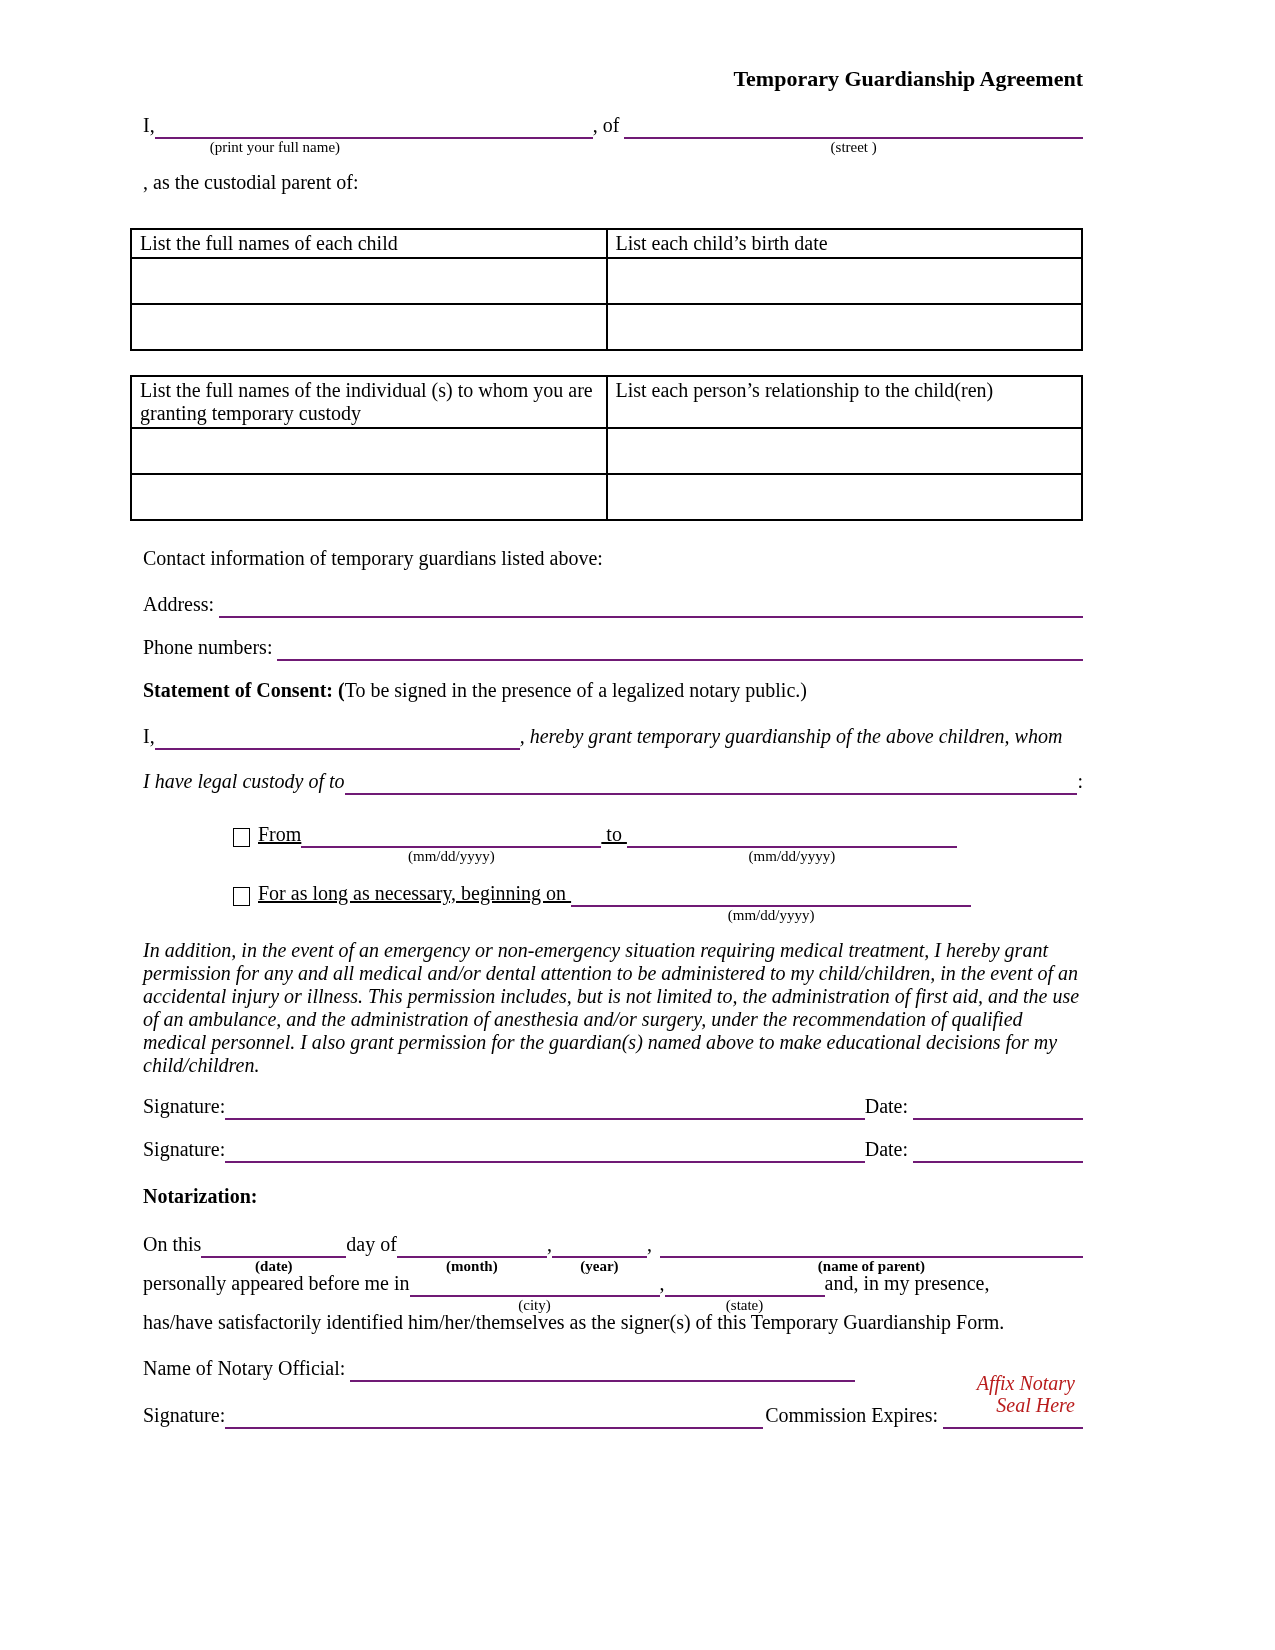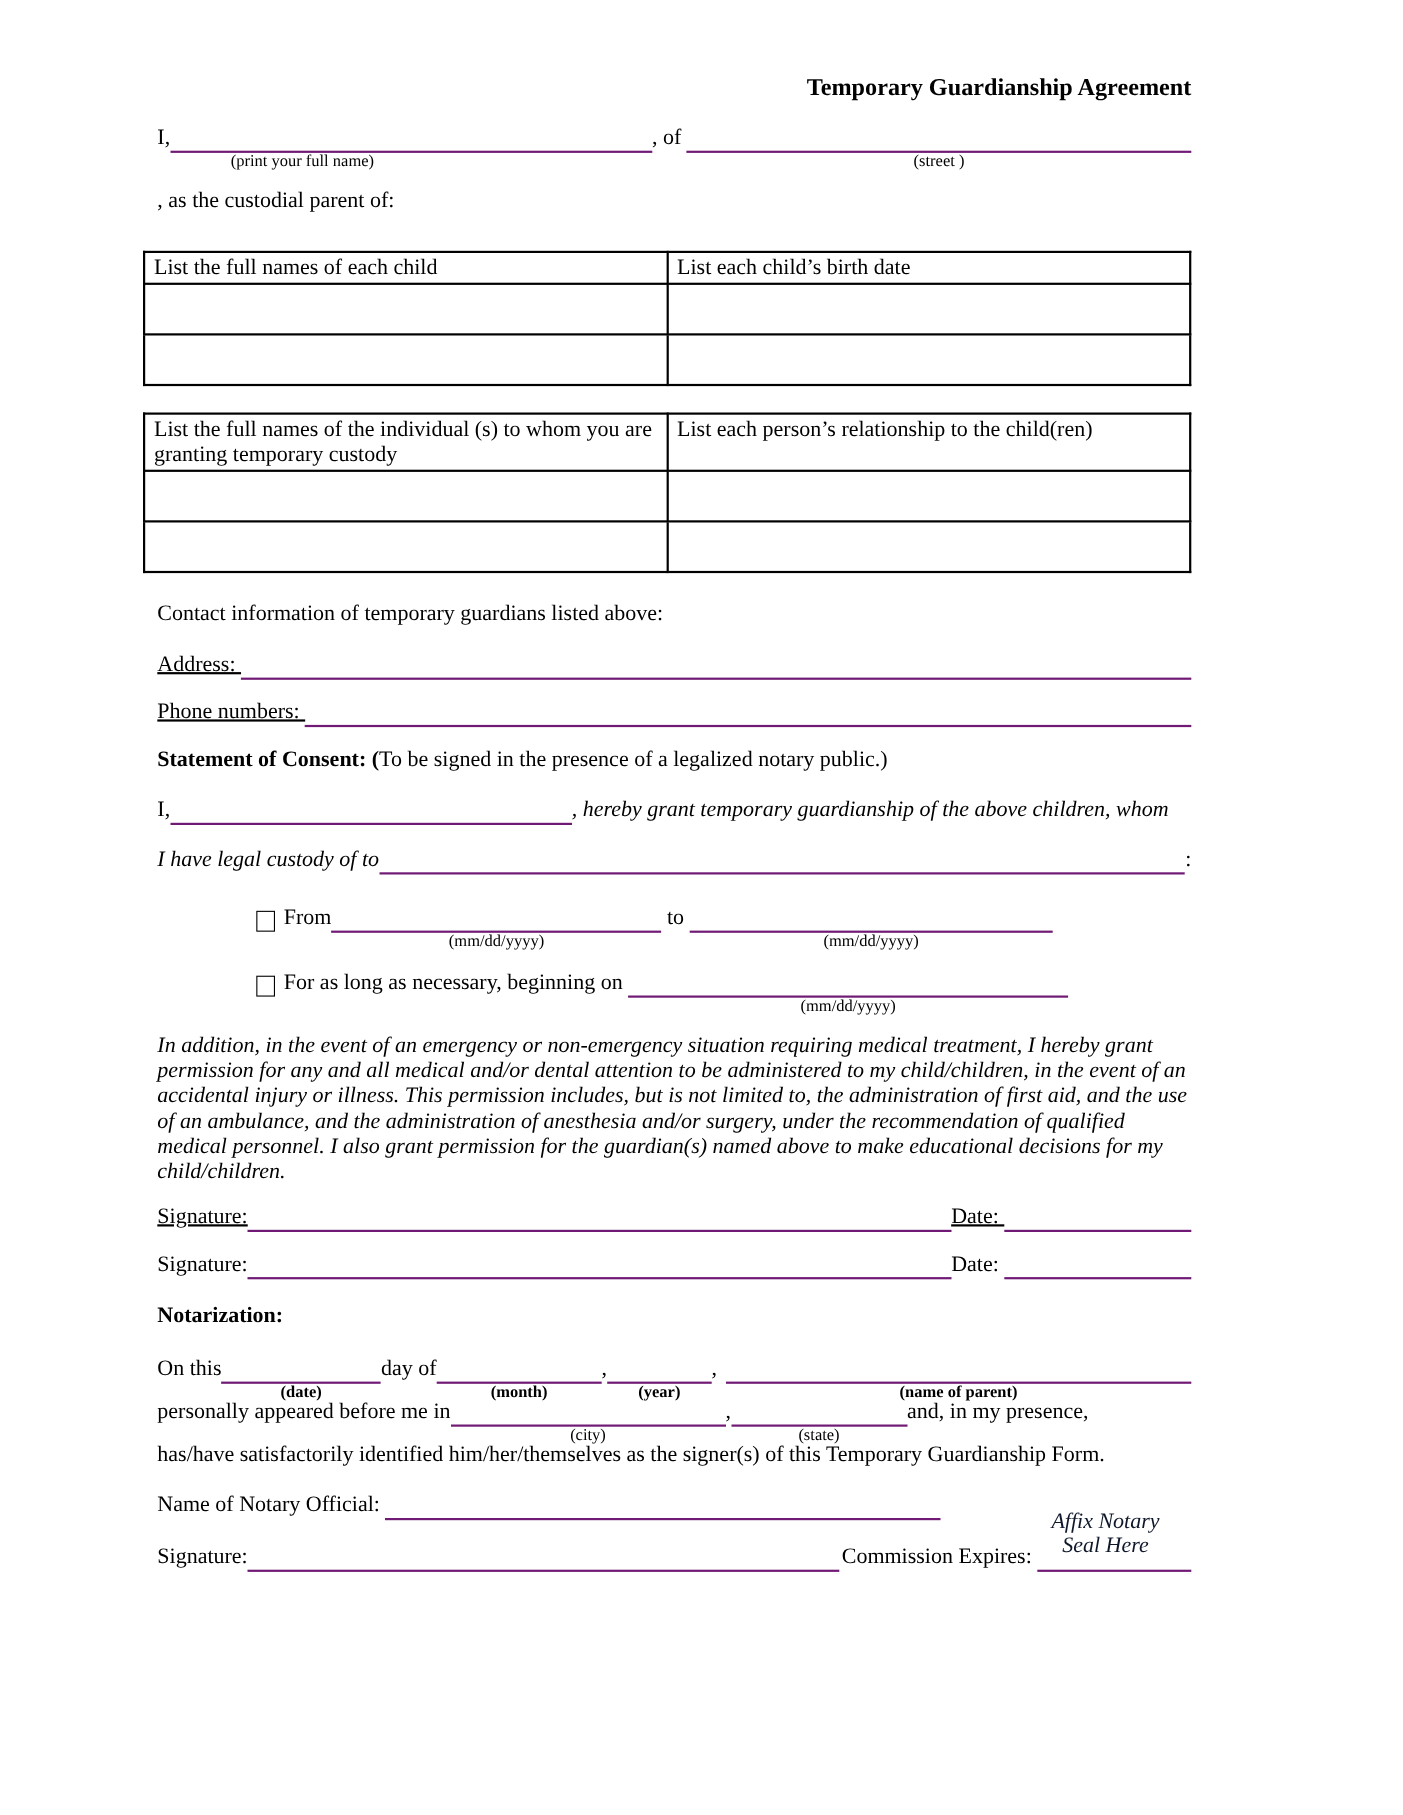--- a/index.html
+++ b/index.html
@@ -88,7 +88,7 @@
   
   .mb32{margin-bottom:32px;} .mb34{margin-bottom:34px;} .mb24{margin-bottom:24px;margin-top:10px;}
   .mb14{margin-bottom:14px;} .mb26{margin-bottom:26px;} .mb22{margin-bottom:22px;}
-  .mb18{margin-bottom:18px;text-decoration:underline;} .mb20{margin-bottom:20px;} .mb28{margin-bottom:28px;}
+  .mb18{margin-bottom:18px;} .mb20{margin-bottom:20px;} .mb28{margin-bottom:28px;}
   .indent{margin-left:90px;}
   .h24{height:24px;}
 </style>

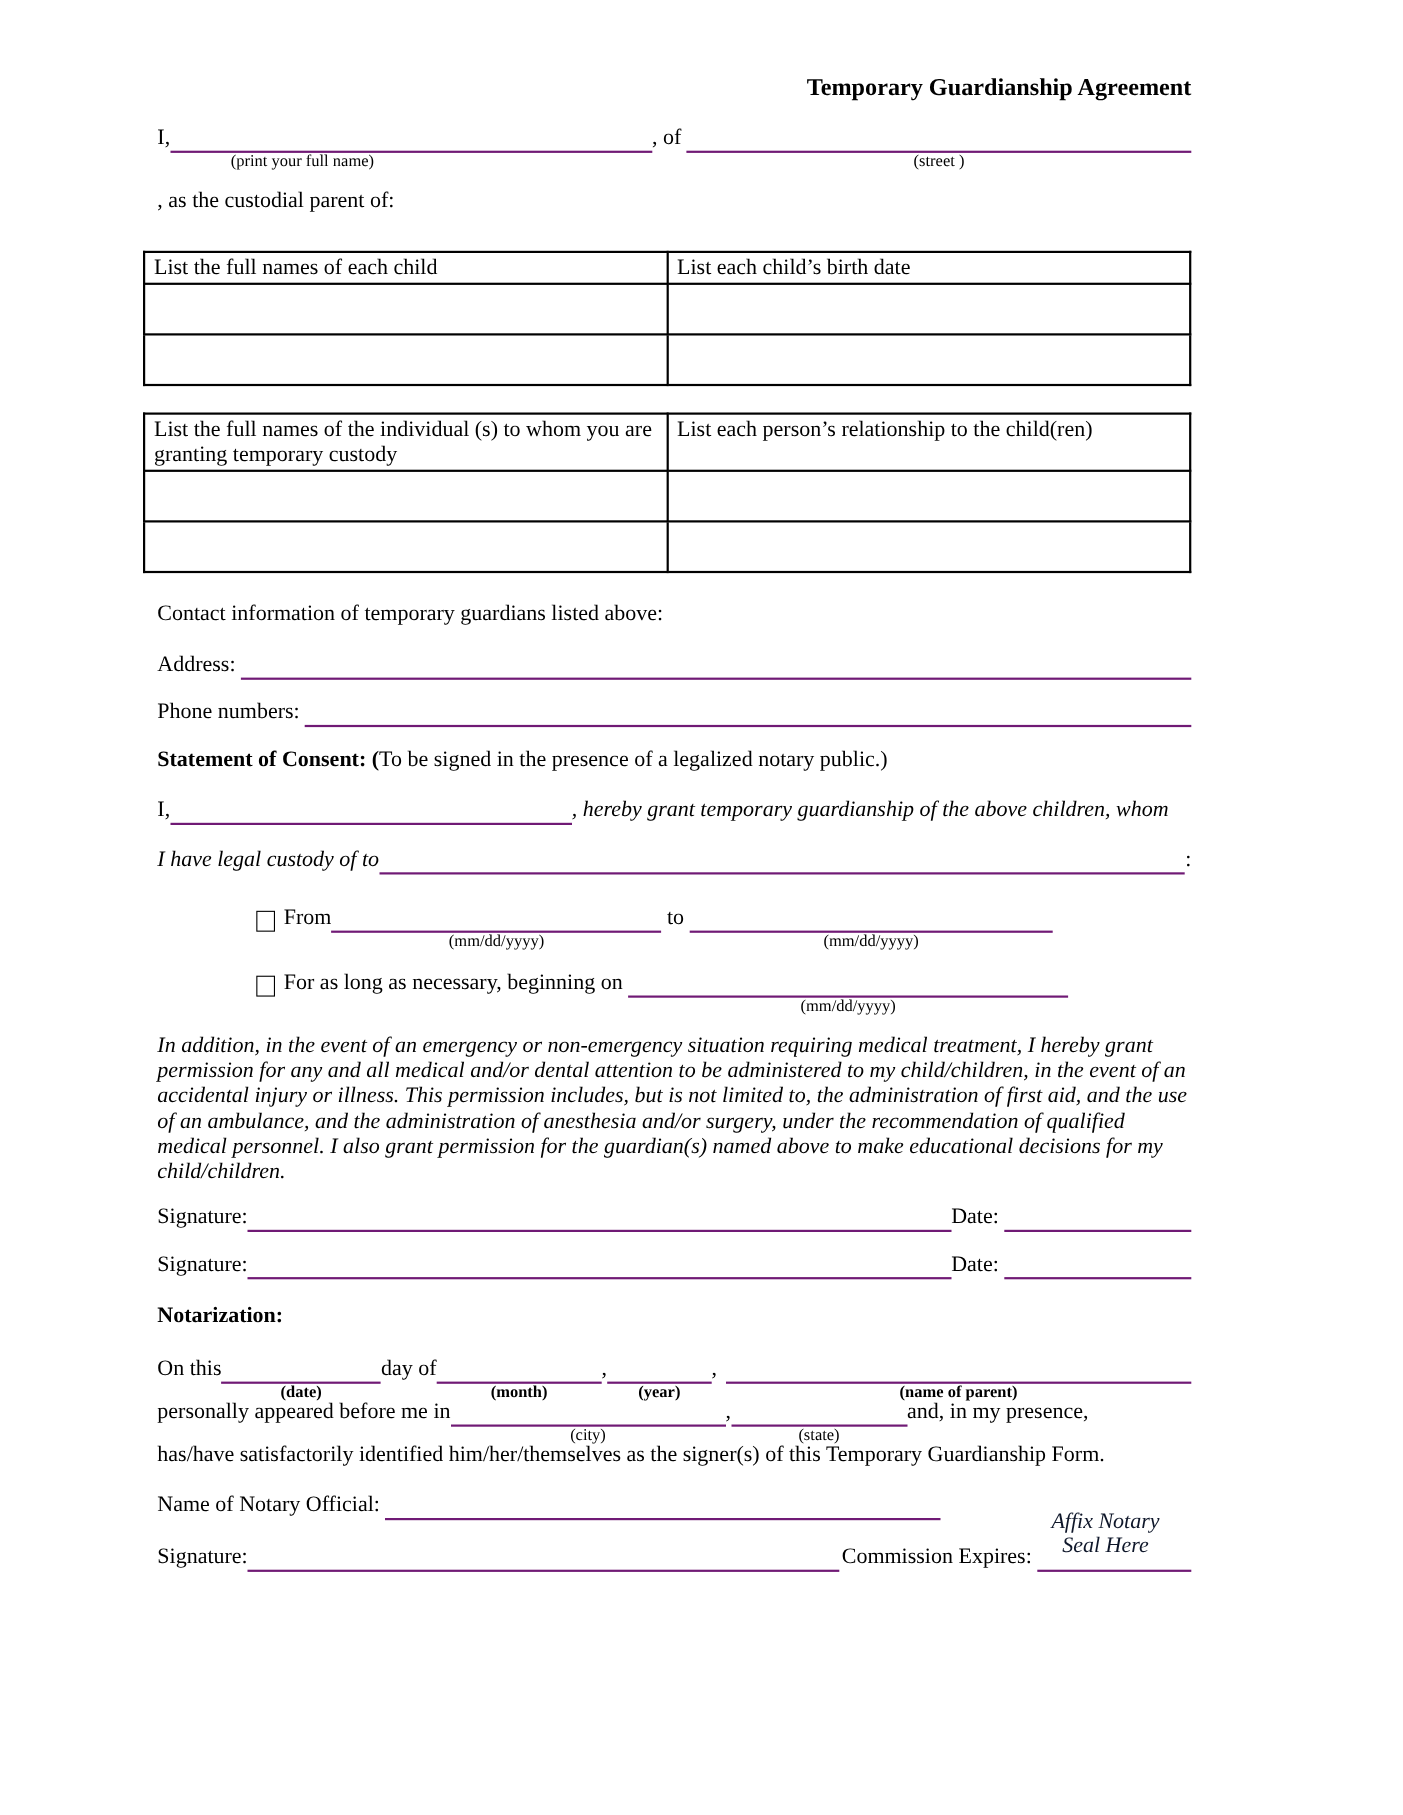--- a/index.html
+++ b/index.html
@@ -89,7 +89,7 @@
   .mb32{margin-bottom:32px;} .mb34{margin-bottom:34px;} .mb24{margin-bottom:24px;margin-top:10px;}
   .mb14{margin-bottom:14px;} .mb26{margin-bottom:26px;} .mb22{margin-bottom:22px;}
   .mb18{margin-bottom:18px;} .mb20{margin-bottom:20px;} .mb28{margin-bottom:28px;}
-  .indent{margin-left:90px;}
+  .indent{margin-left:90px;text-decoration:underline;}
   .h24{height:24px;}
 </style>
 </head>

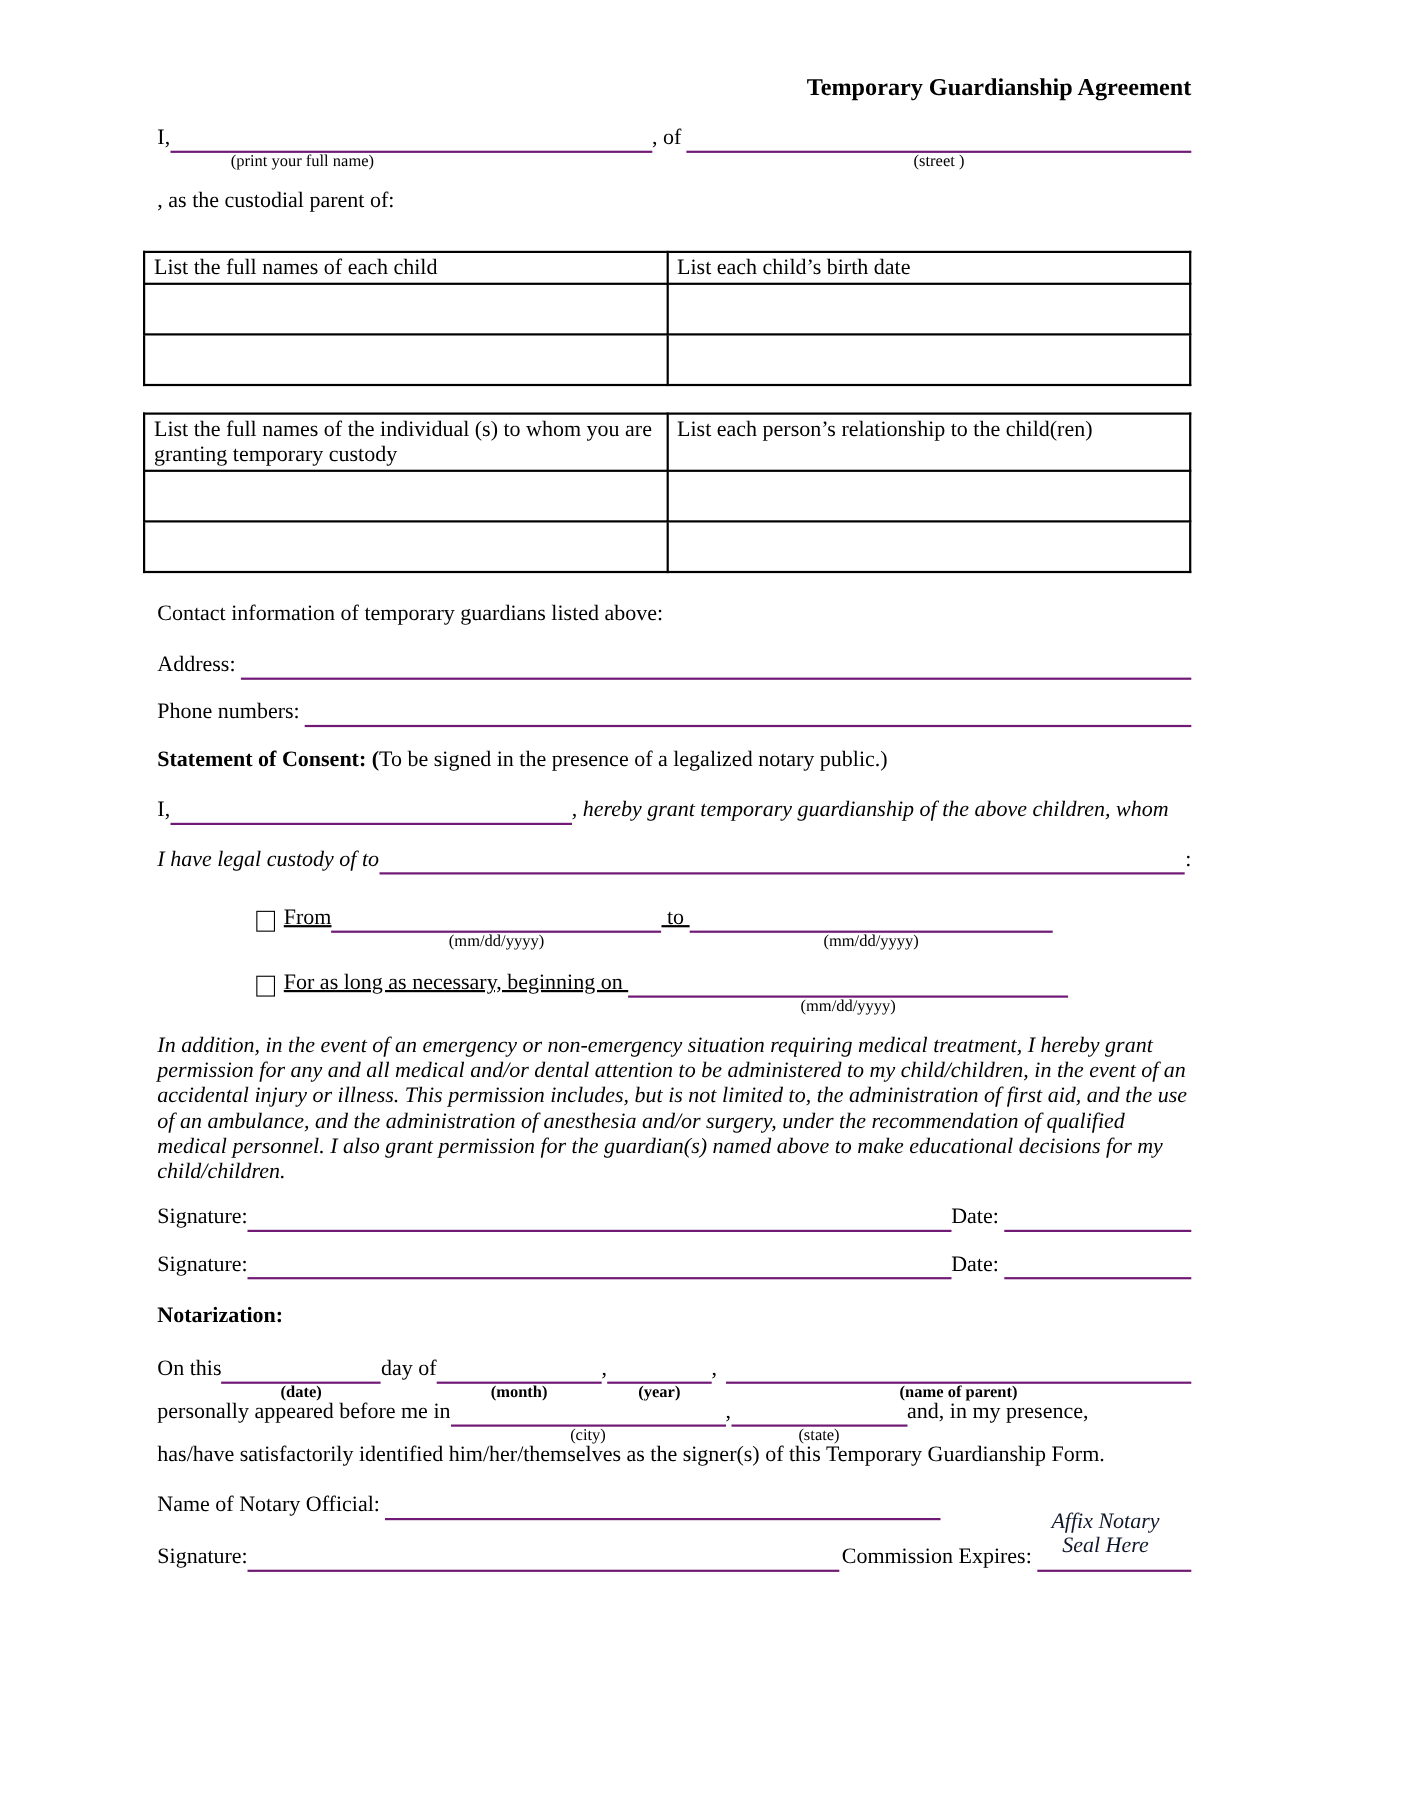--- a/index.html
+++ b/index.html
@@ -79,11 +79,11 @@
   .seal{
     position:absolute;
     top:1372px;left:935px;width:140px;
-    text-align:center;
+    text-align:right;
     font-style:italic;
     font-size:20px;
     line-height:22px;
-    color:#0f172a;
+    color:#b91c1c;
   }
   
   .mb32{margin-bottom:32px;} .mb34{margin-bottom:34px;} .mb24{margin-bottom:24px;margin-top:10px;}

